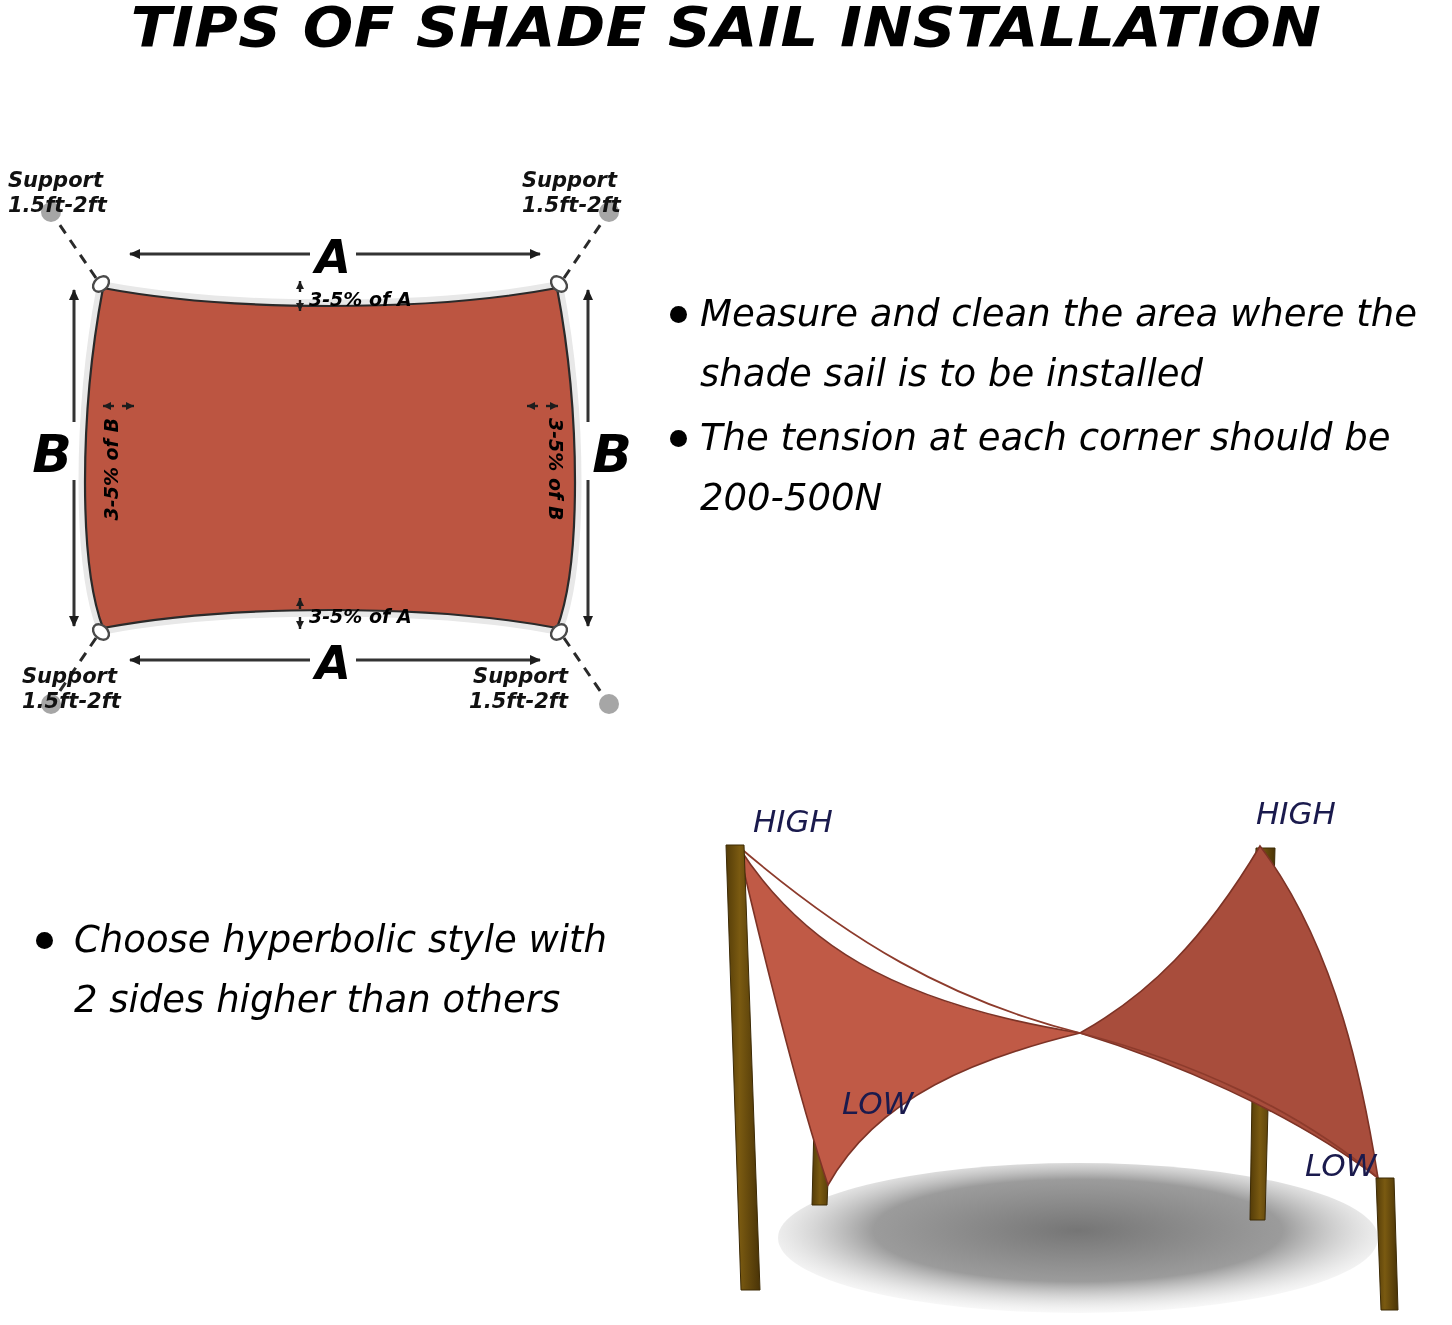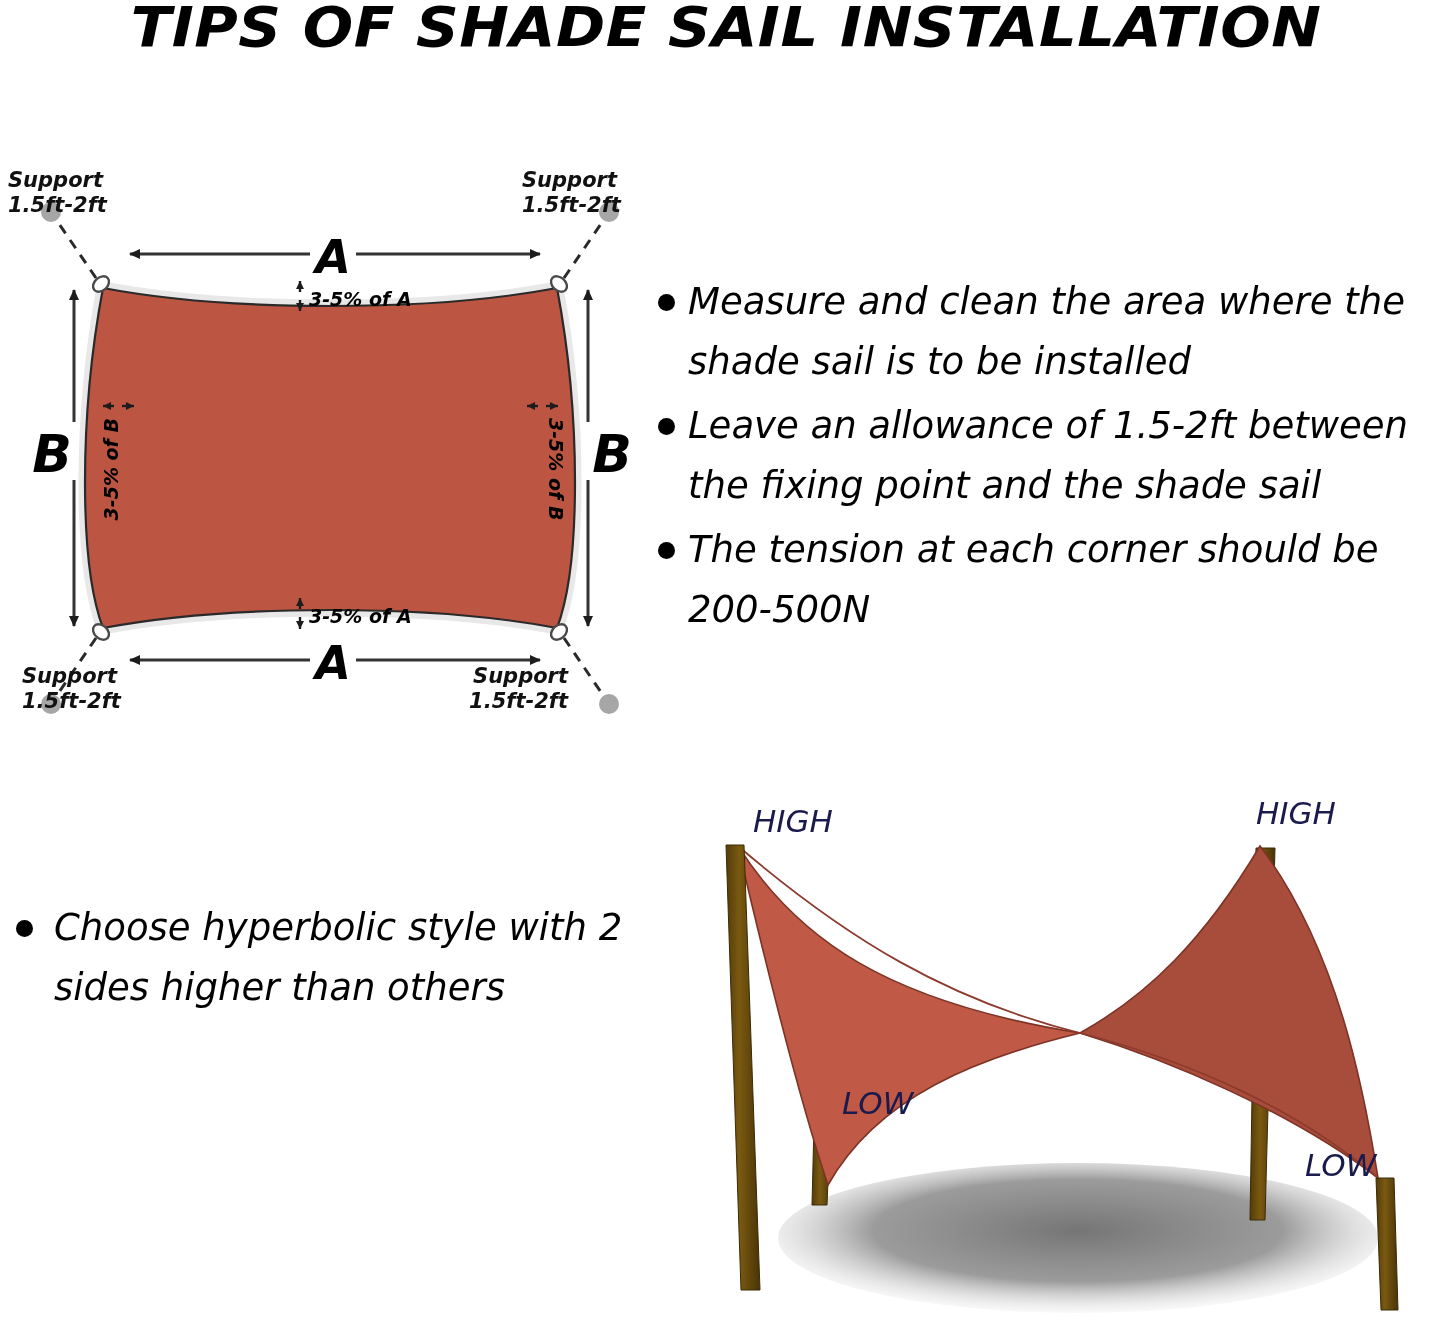--- a/index.html
+++ b/index.html
@@ -31,7 +31,7 @@
 
   
   .bullets{position:absolute;}
-  .bullets ul{list-style:none;margin:0;padding:0;}
+  .bullets ul{list-style:none;margin:12px;padding:0;}
   .bullets li{
     position:relative;
     padding-left:36px;

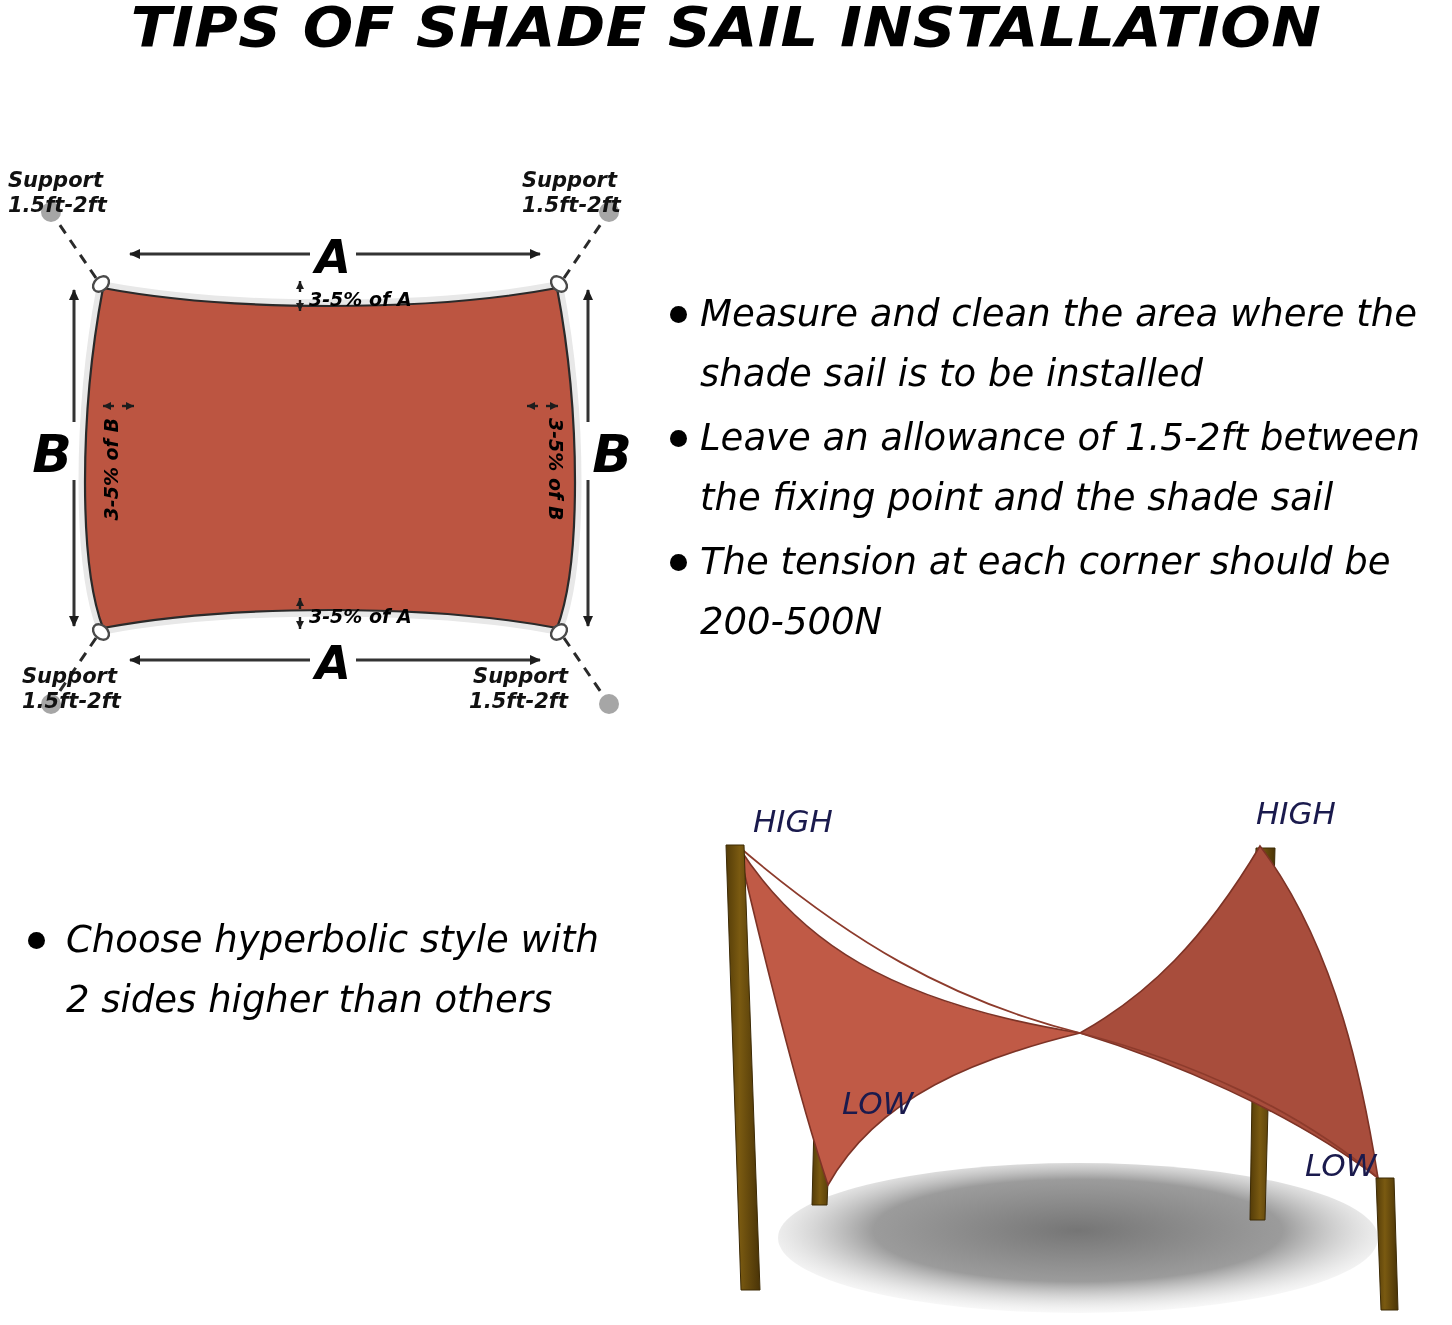--- a/index.html
+++ b/index.html
@@ -177,10 +177,6 @@
       <li>
         <span class="dot"></span>
         <span class="txt">Measure and clean the area where the shade sail is to be installed</span>
-      </li>
-      <li>
-        <span class="dot"></span>
-        <span class="txt">Leave an allowance of 1.5-2ft between the fixing point and the shade sail</span>
       </li>
       <li>
         <span class="dot"></span>

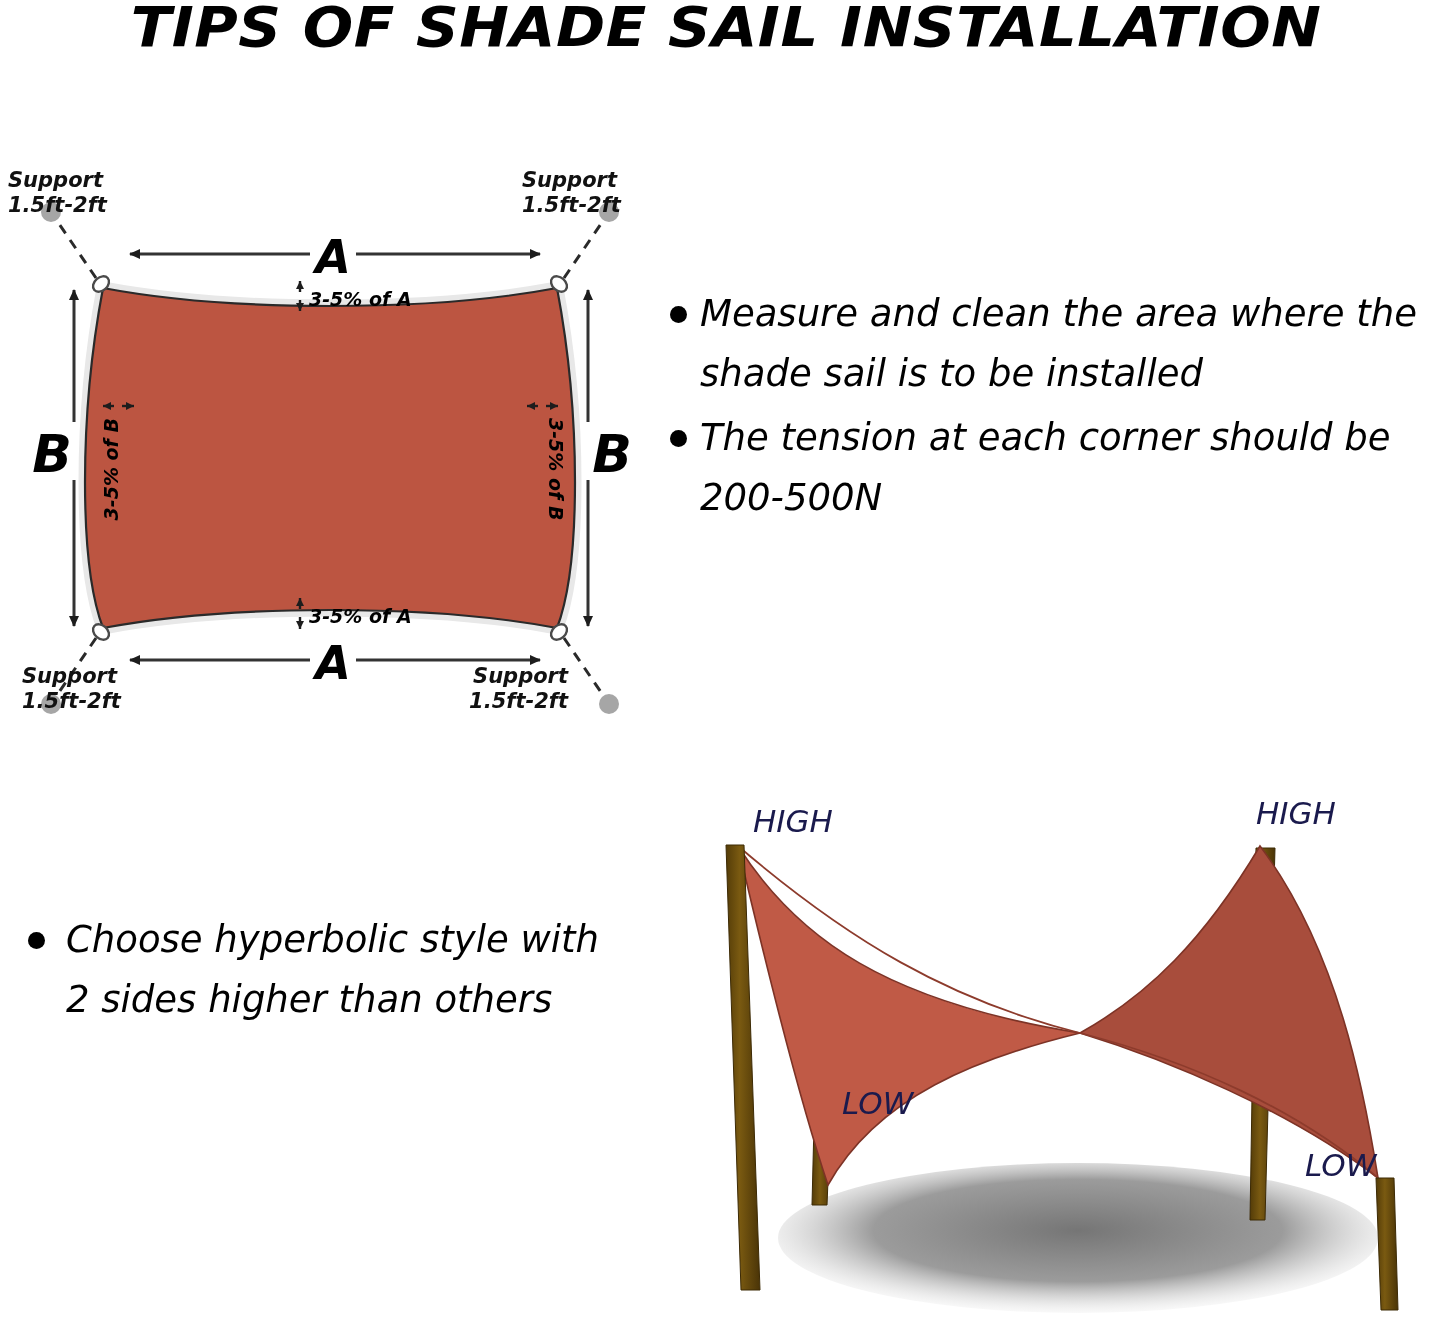--- a/index.html
+++ b/index.html
@@ -52,7 +52,7 @@
   #tips-top li .dot{width:17px;height:17px;left:6px;top:0.60em;}
 
   #tips-bottom{
-    left:8px;top:898px;width:626px;
+    left:16px;top:898px;width:626px;
     font-size:37px;line-height:1.62;
   }
   #tips-bottom li{padding-left:46px;margin-bottom:4px;}

